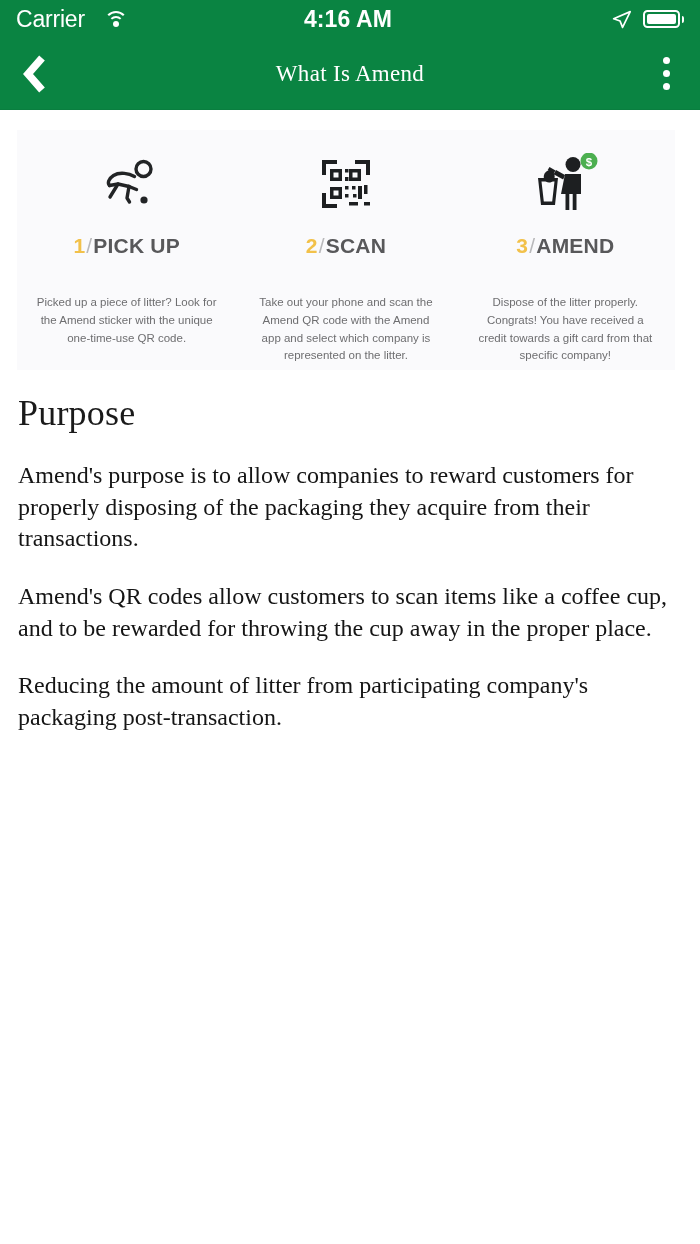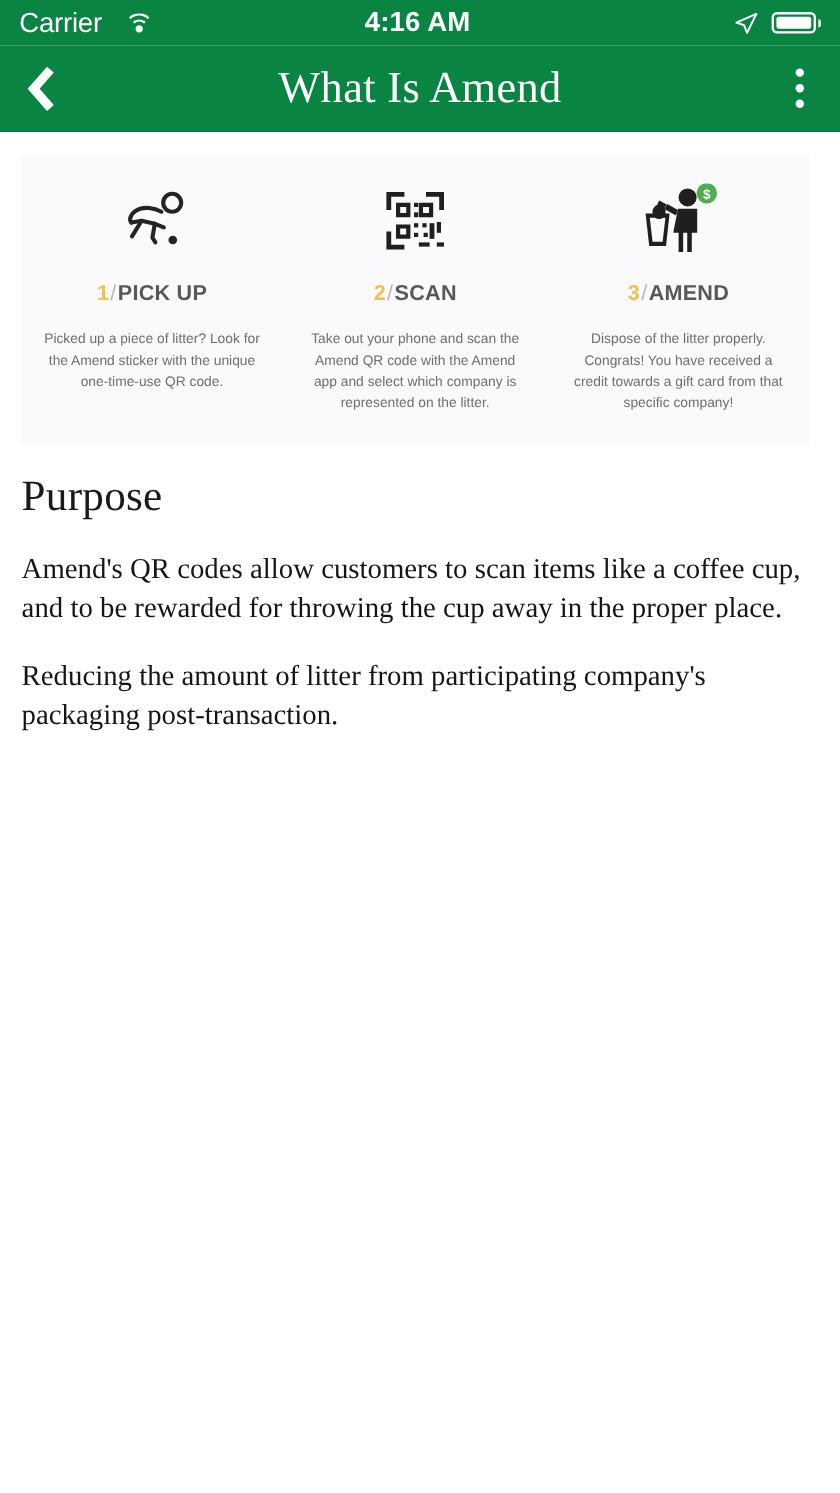--- a/index.html
+++ b/index.html
@@ -64,7 +64,7 @@
   .nav-title {
     position:absolute; left:0; right:0; text-align:center;
     font-family:"Liberation Serif", serif;
-    font-size:37px; color:#ffffff; letter-spacing:0.3px;
+    font-size:23px; color:#ffffff; letter-spacing:0.3px;
     pointer-events:none;
   }
   .nav-menu {

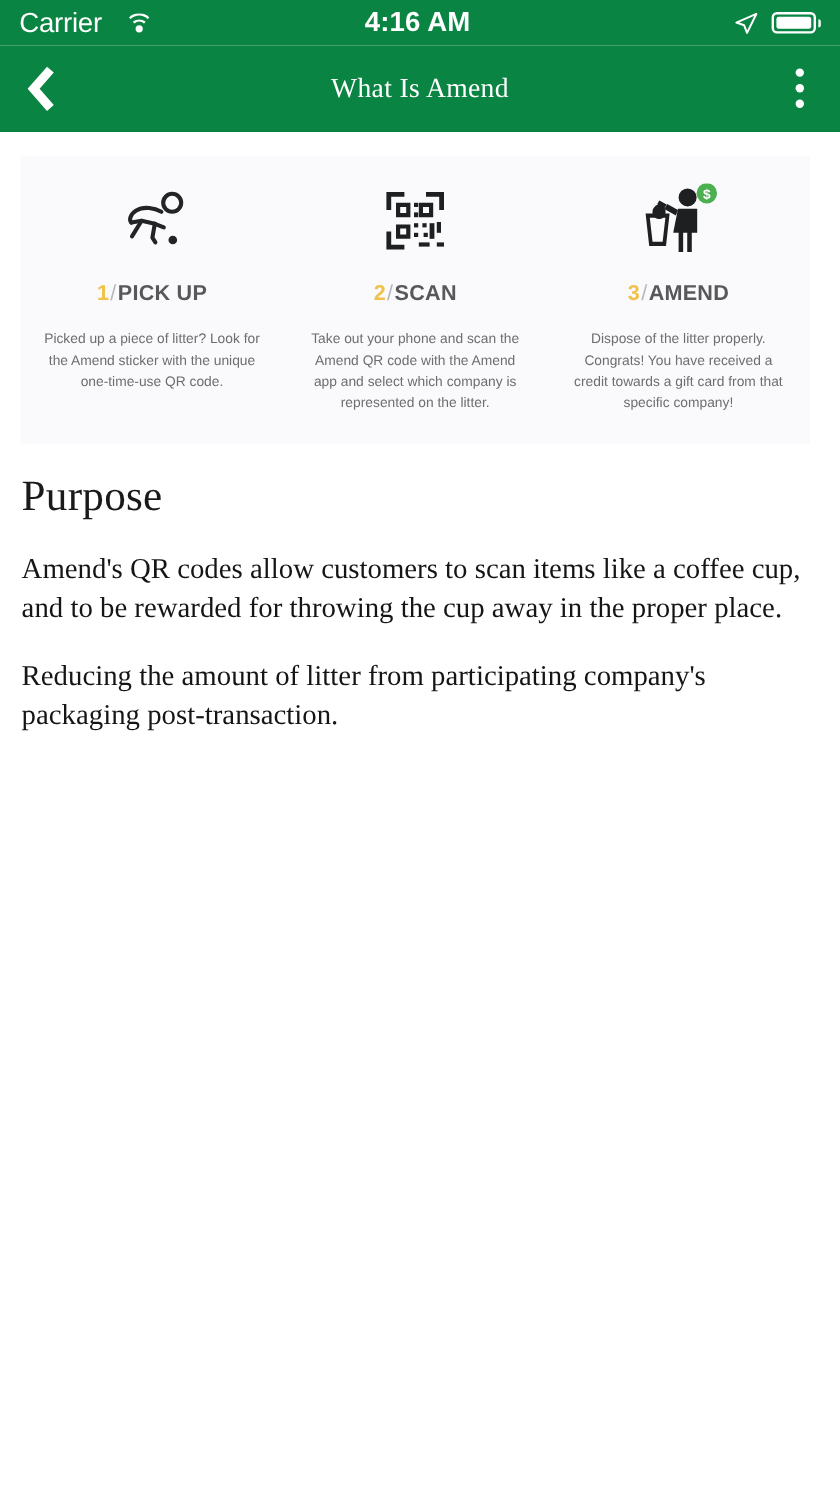--- a/index.html
+++ b/index.html
@@ -86,8 +86,8 @@
   .step { flex:1; text-align:center; padding:0 8px; }
   .step-icon { height:64px; display:flex; align-items:center; justify-content:center; margin-bottom:18px; }
   .step-title {
-    font-size:18px; font-weight:bold; color:#58585A;
-    letter-spacing:0.2px; margin-bottom:20px;
+    font-size:21px; font-weight:bold; color:#58585A;
+    letter-spacing:0.2px; margin-bottom:36px;
   }
   .step-title .num { color:#F2C14A; font-weight:bold; }
   .step-title .slash { color:#B9B9BB; font-weight:normal; padding:0 1px; }

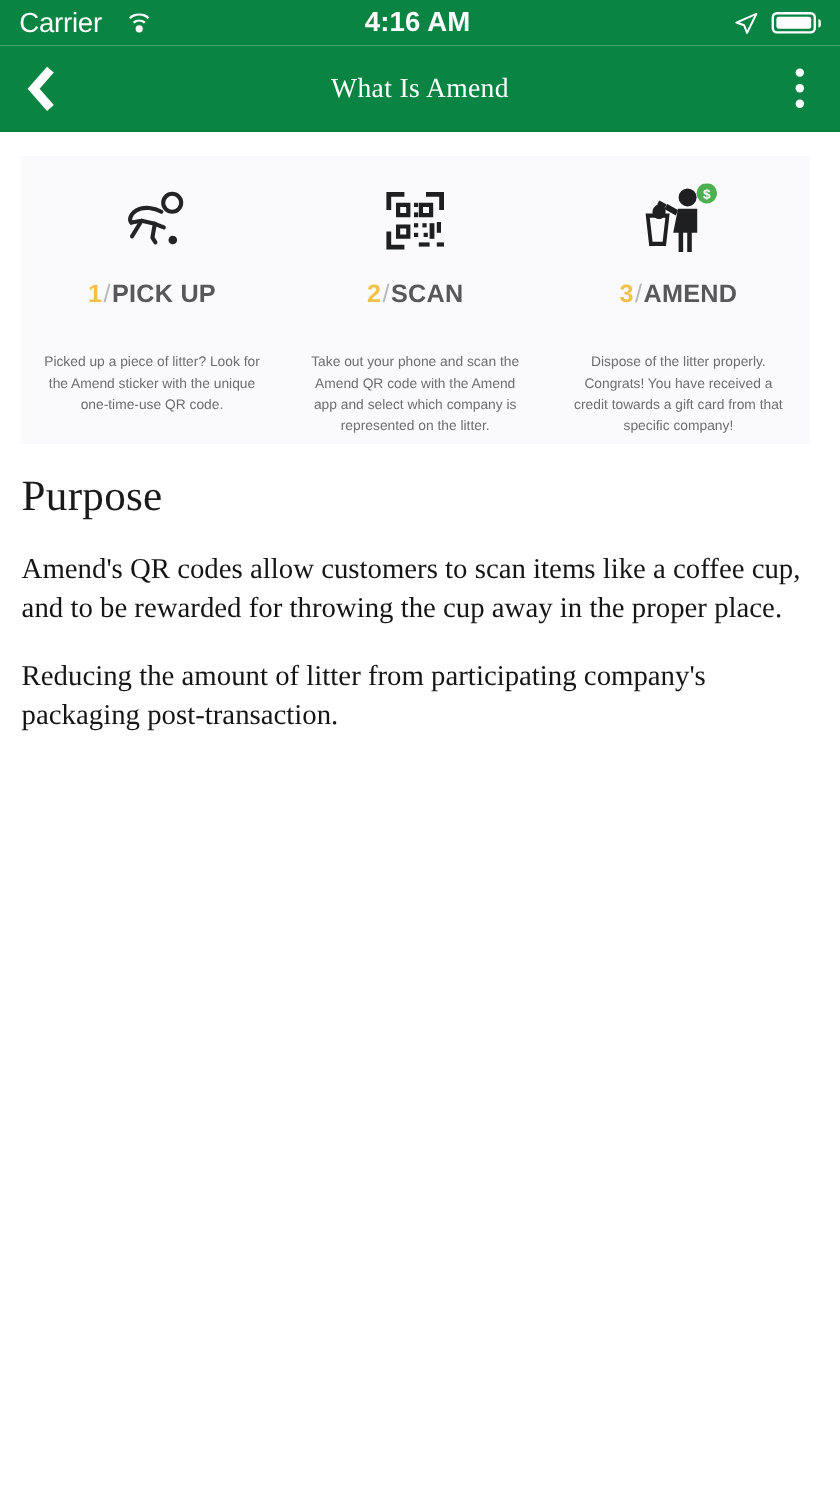--- a/index.html
+++ b/index.html
@@ -239,6 +239,7 @@
 
     <div class="purpose-block">
       <h2 class="section-title">Purpose</h2>
+      <p class="para">Amend's purpose is to allow companies to reward customers for properly disposing of the packaging they acquire from their transactions.</p>
       <p class="para">Amend's QR codes allow customers to scan items like a coffee cup, and to be rewarded for throwing the cup away in the proper place.</p>
       <p class="para">Reducing the amount of litter from participating company's packaging post-transaction.</p>
     </div>

